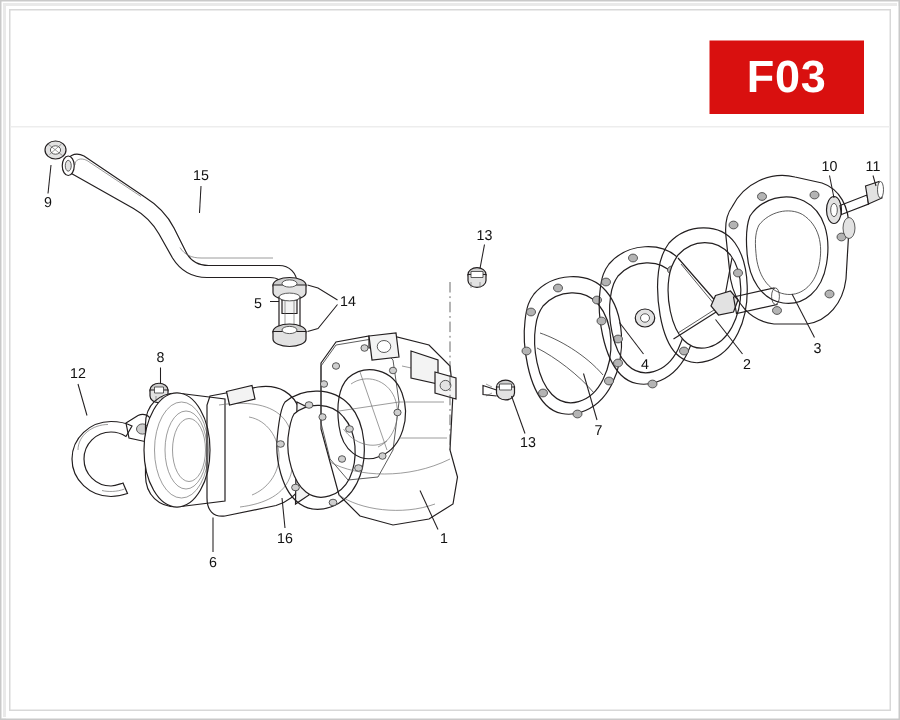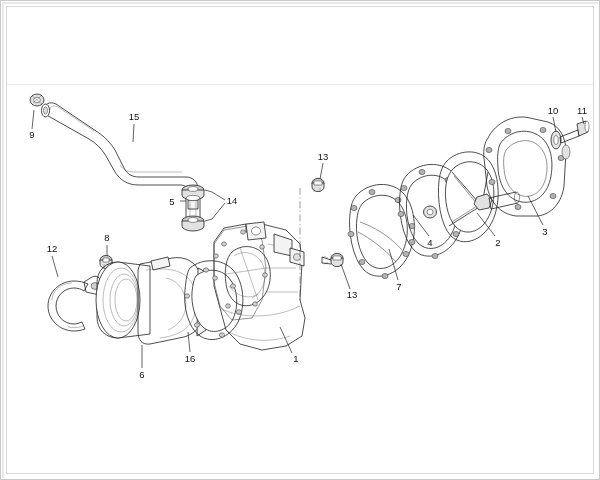--- a/index.html
+++ b/index.html
@@ -53,6 +53,9 @@
   <div id="frame-inner"></div>
   <div id="header-rule"></div>
 
+  <div id="code-badge">
+    <span>F03</span>
+  </div>
 
   <div id="canvas-wrap">
   <svg id="drawing" width="586" height="466" viewBox="7 7 586 466" xmlns="http://www.w3.org/2000/svg">

